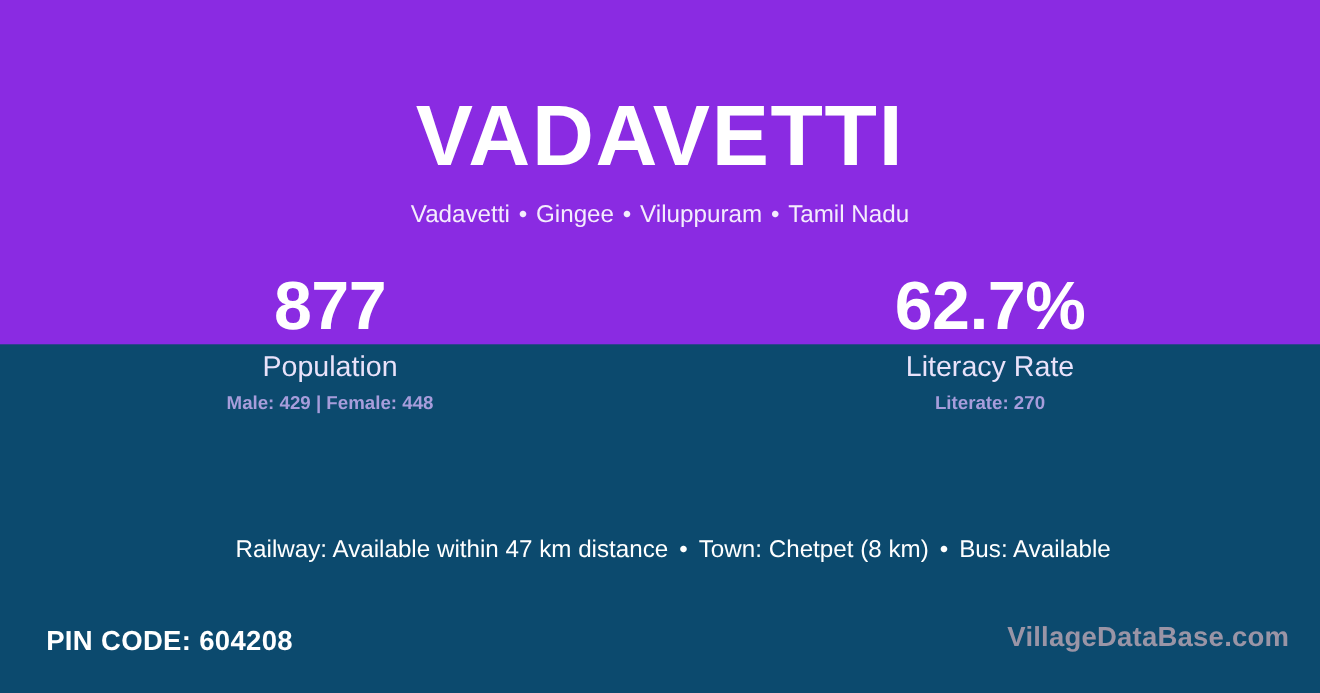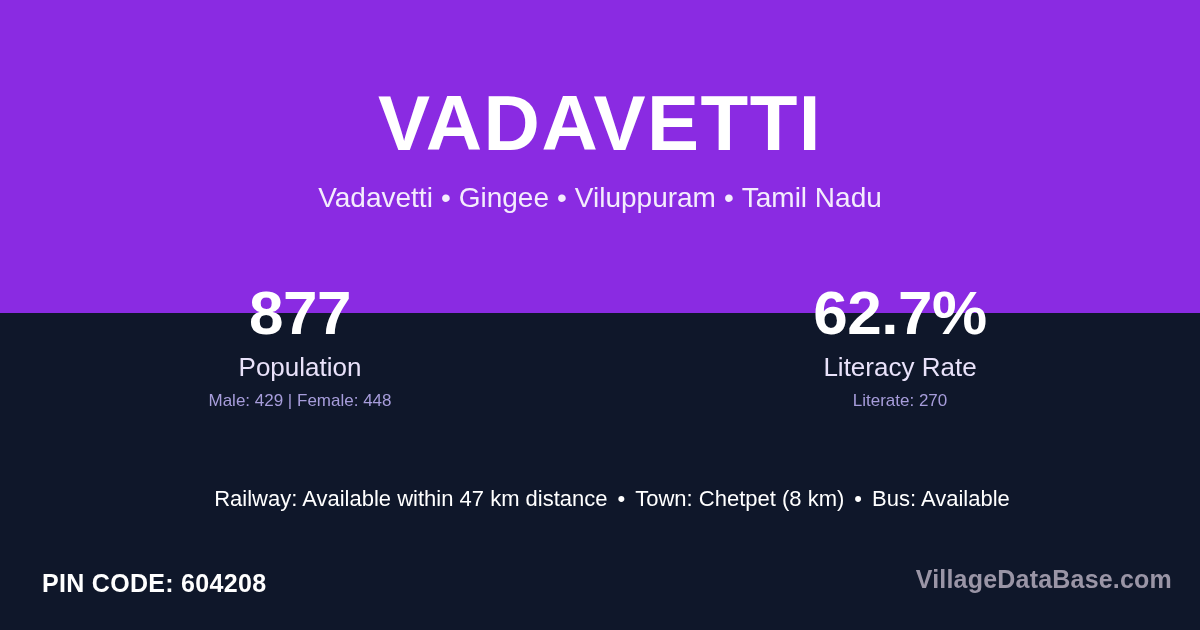--- a/index.html
+++ b/index.html
@@ -21,7 +21,7 @@
     inset: 0;
     width: 1200px;
     height: 630px;
-    background: #0f172a;
+    background: #0c4a6e;
     overflow: hidden;
   }
 

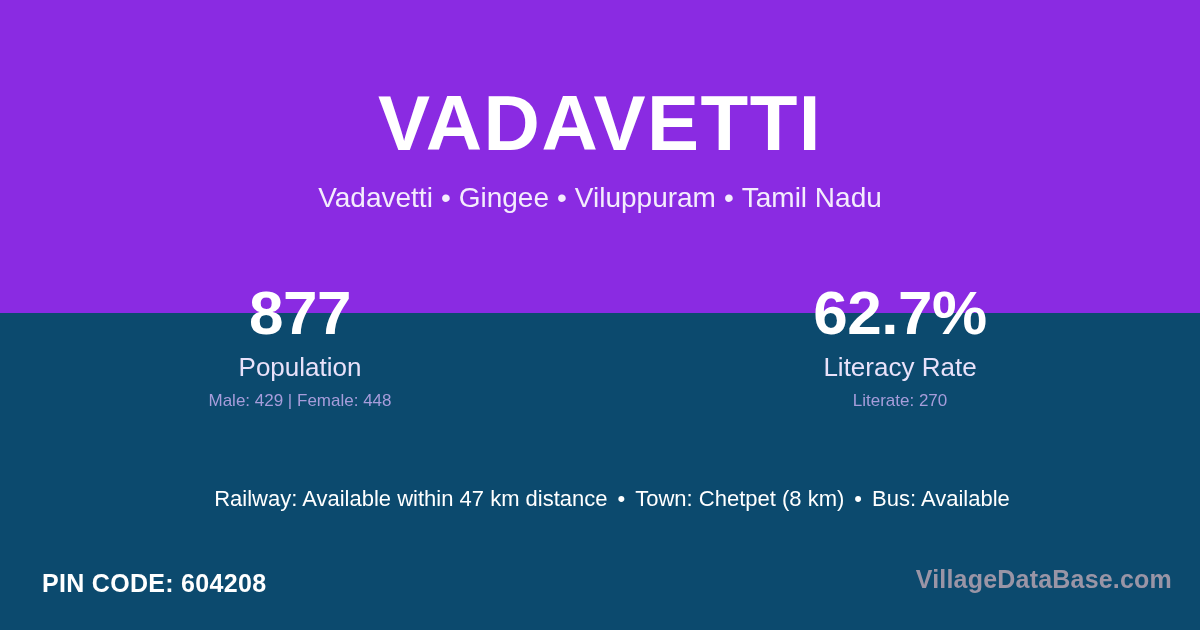--- a/index.html
+++ b/index.html
@@ -55,7 +55,7 @@
 
   #breadcrumb {
     margin-top: 22px;
-    font-size: 28px;
+    font-size: 22px;
     font-weight: 400;
     line-height: 1;
     color: #f4ecfd;

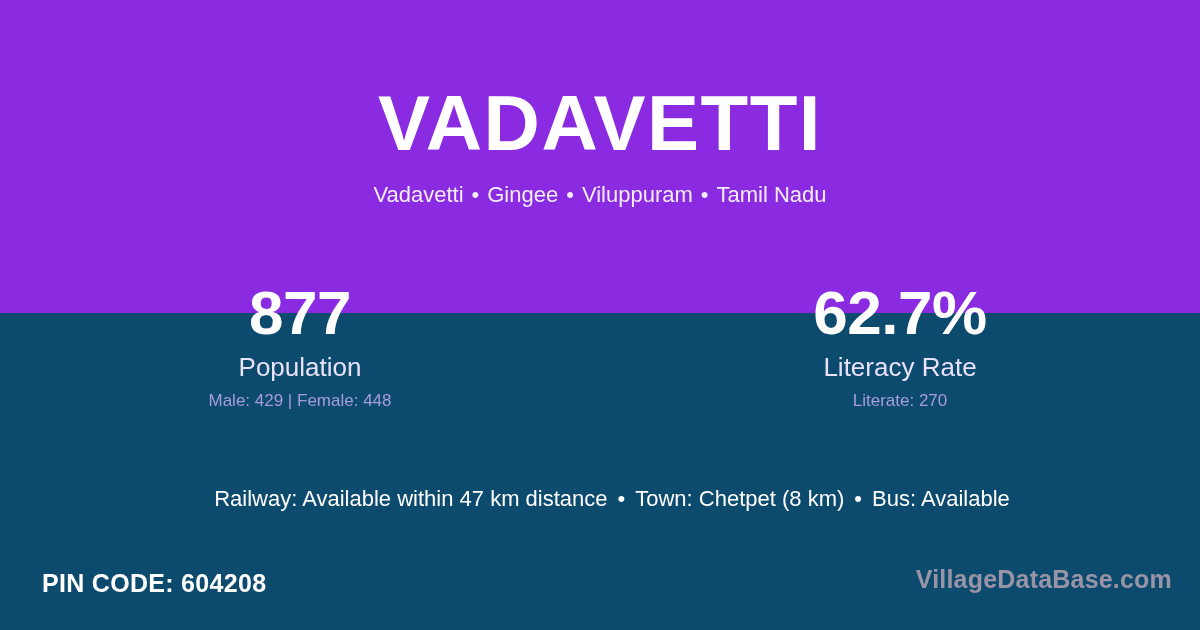--- a/index.html
+++ b/index.html
@@ -87,7 +87,6 @@
     line-height: 62px;
     color: #ffffff;
     letter-spacing: -0.5px;
-    margin-top: 34px;
   }
 
   .stat-label {

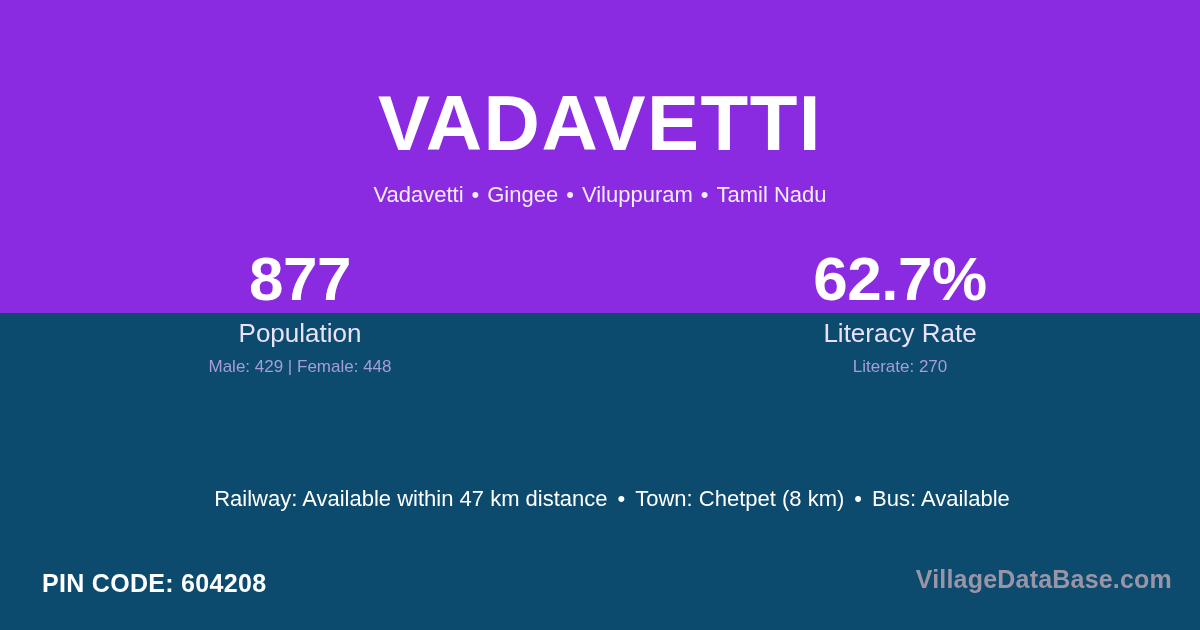--- a/index.html
+++ b/index.html
@@ -100,7 +100,7 @@
   .stat-sub {
     margin-top: 9px;
     font-size: 17px;
-    font-weight: 400;
+    font-weight: 700;
     line-height: 20px;
     color: #a79ddb;
   }

